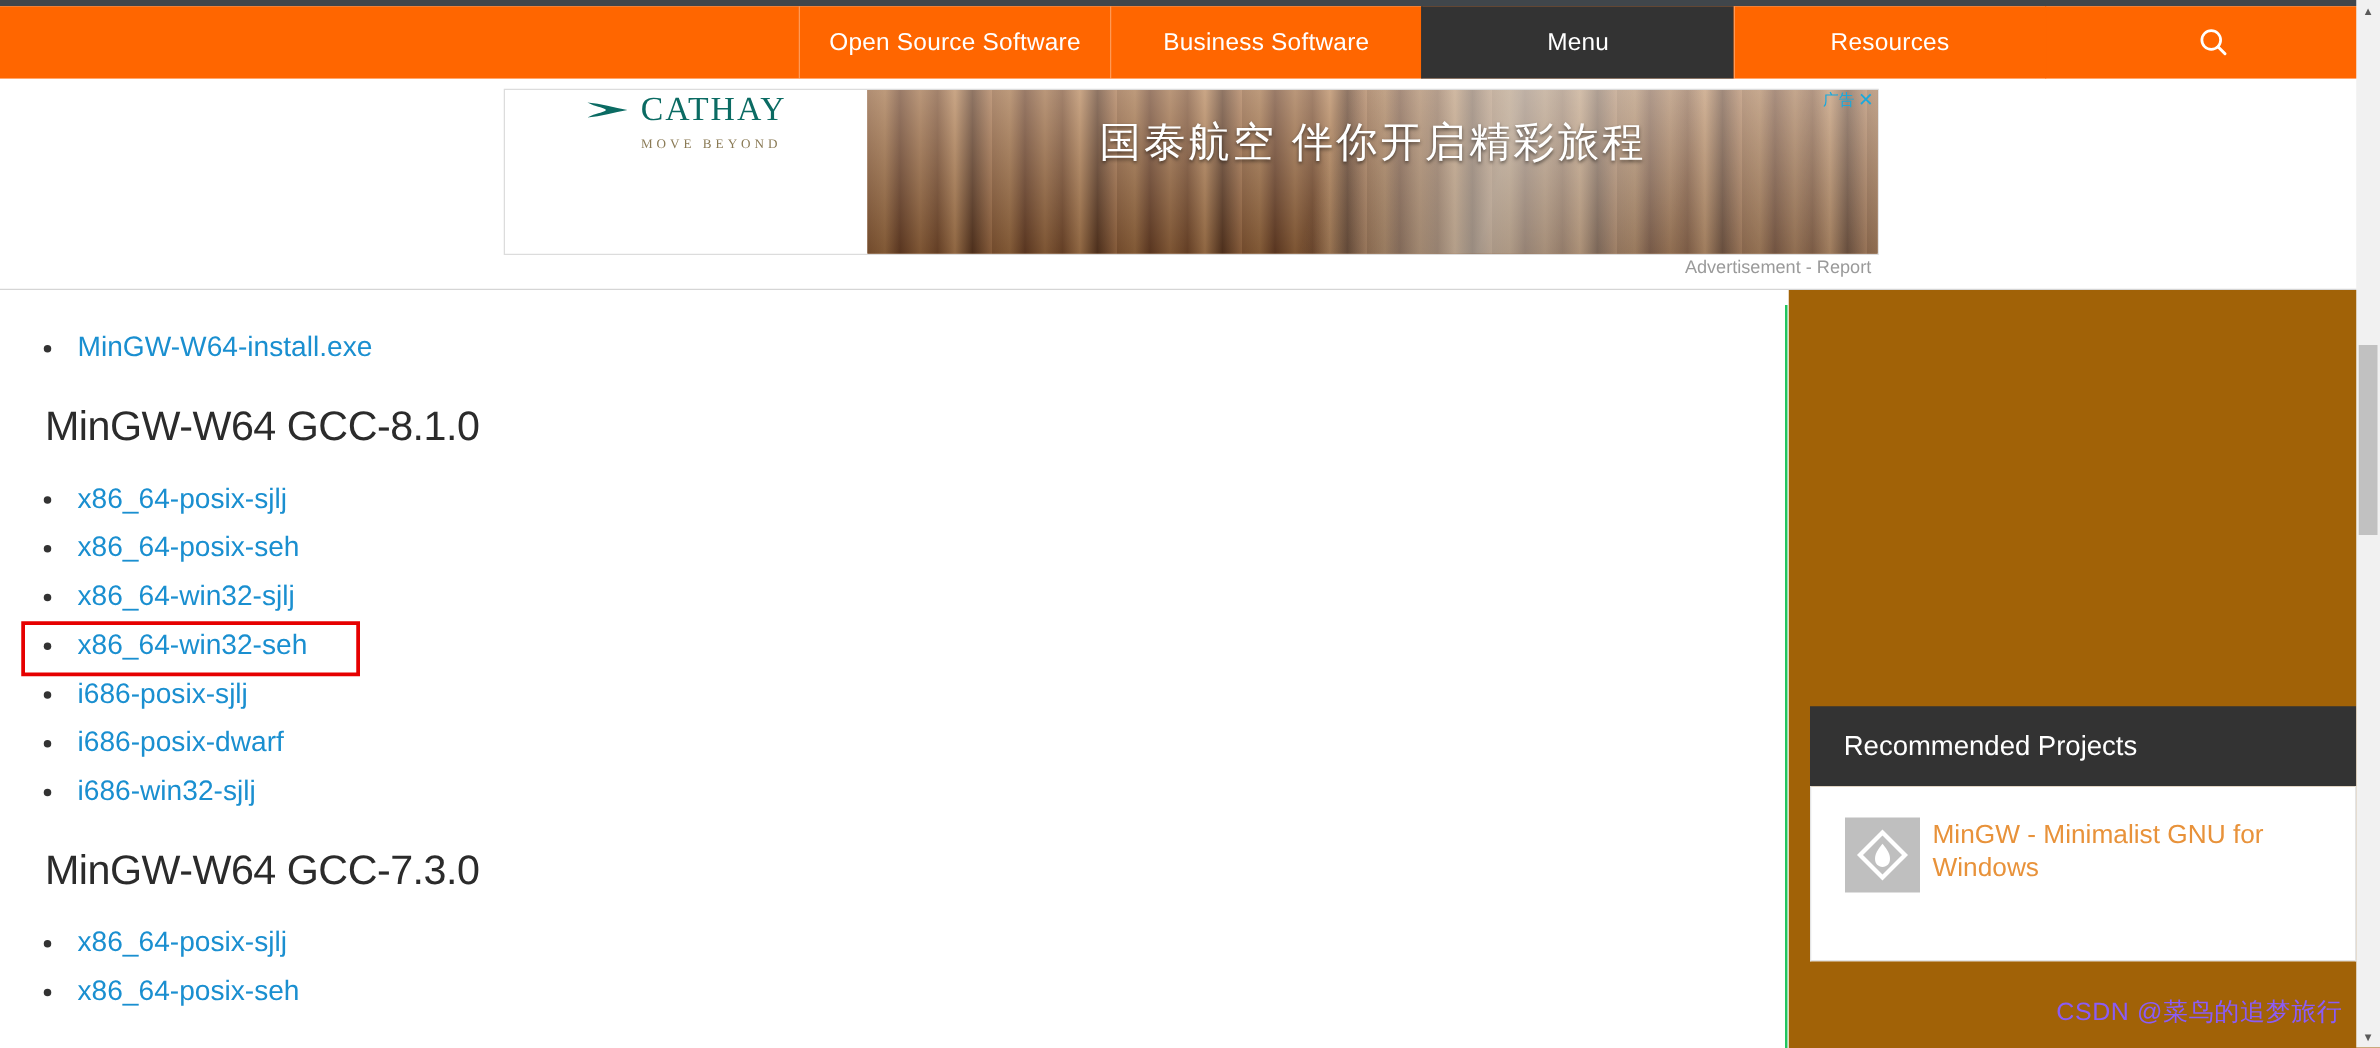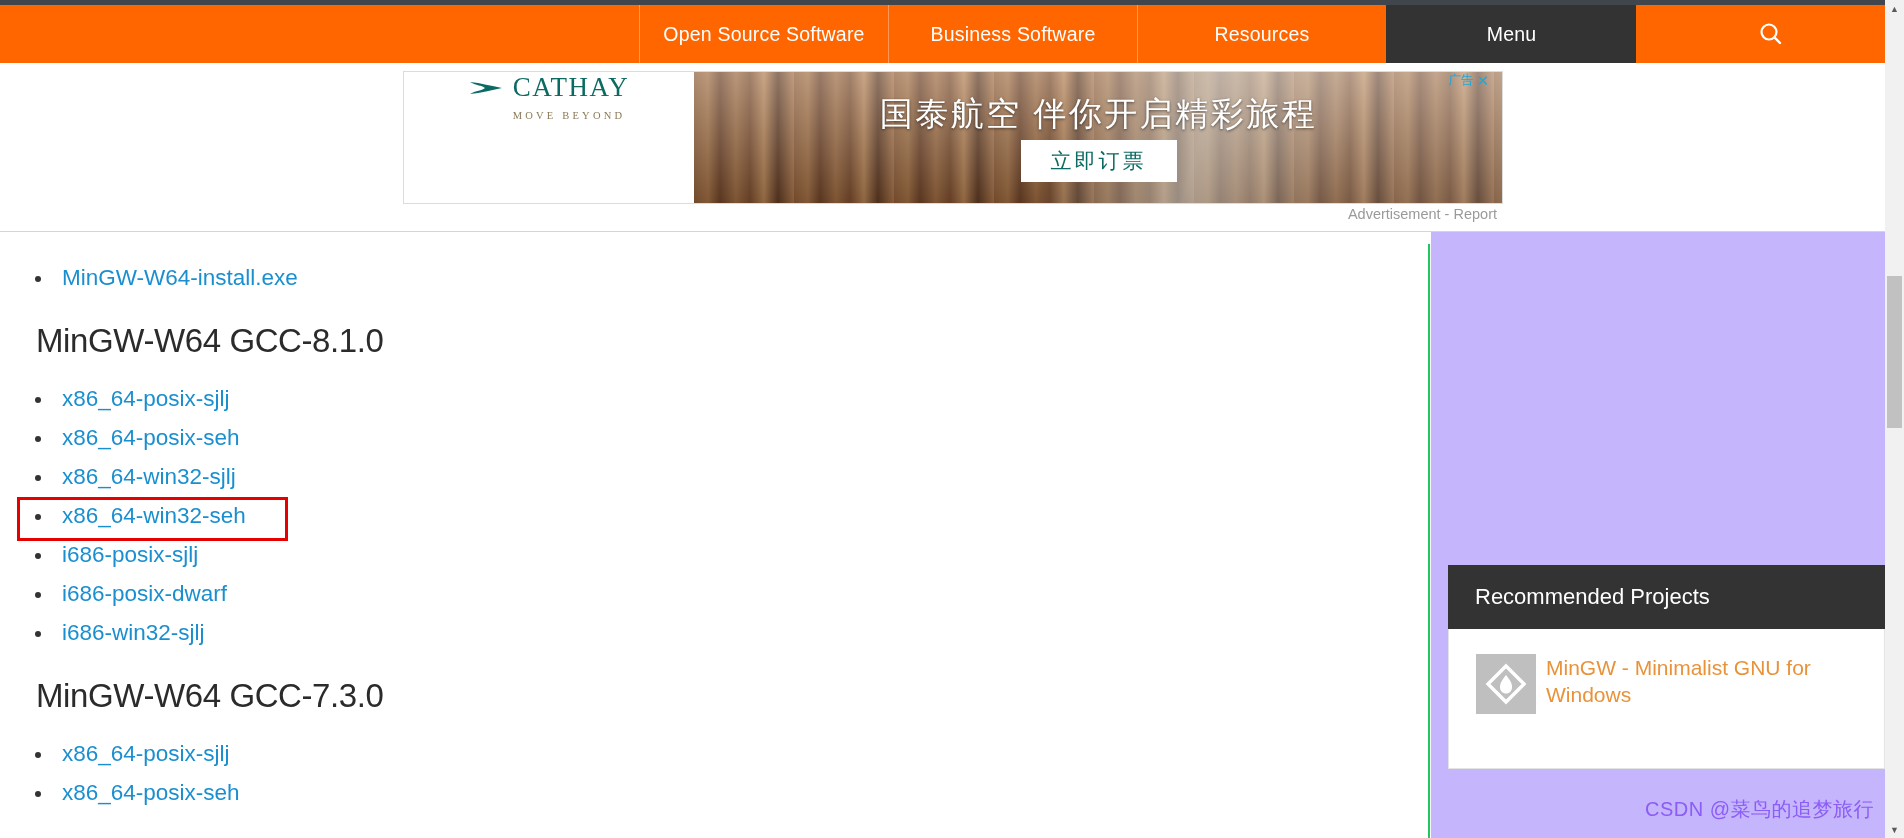--- a/index.html
+++ b/index.html
@@ -342,12 +342,12 @@
     <span>Business Software</span>
   </div>
 
+  <div class="nav-item menu">
+    <span>Menu</span>
+  </div>
+
   <div class="nav-item wide-c">
     <span>Resources</span>
-  </div>
-
-  <div class="nav-item menu">
-    <span>Menu</span>
   </div>
 
   <div class="nav-item search">

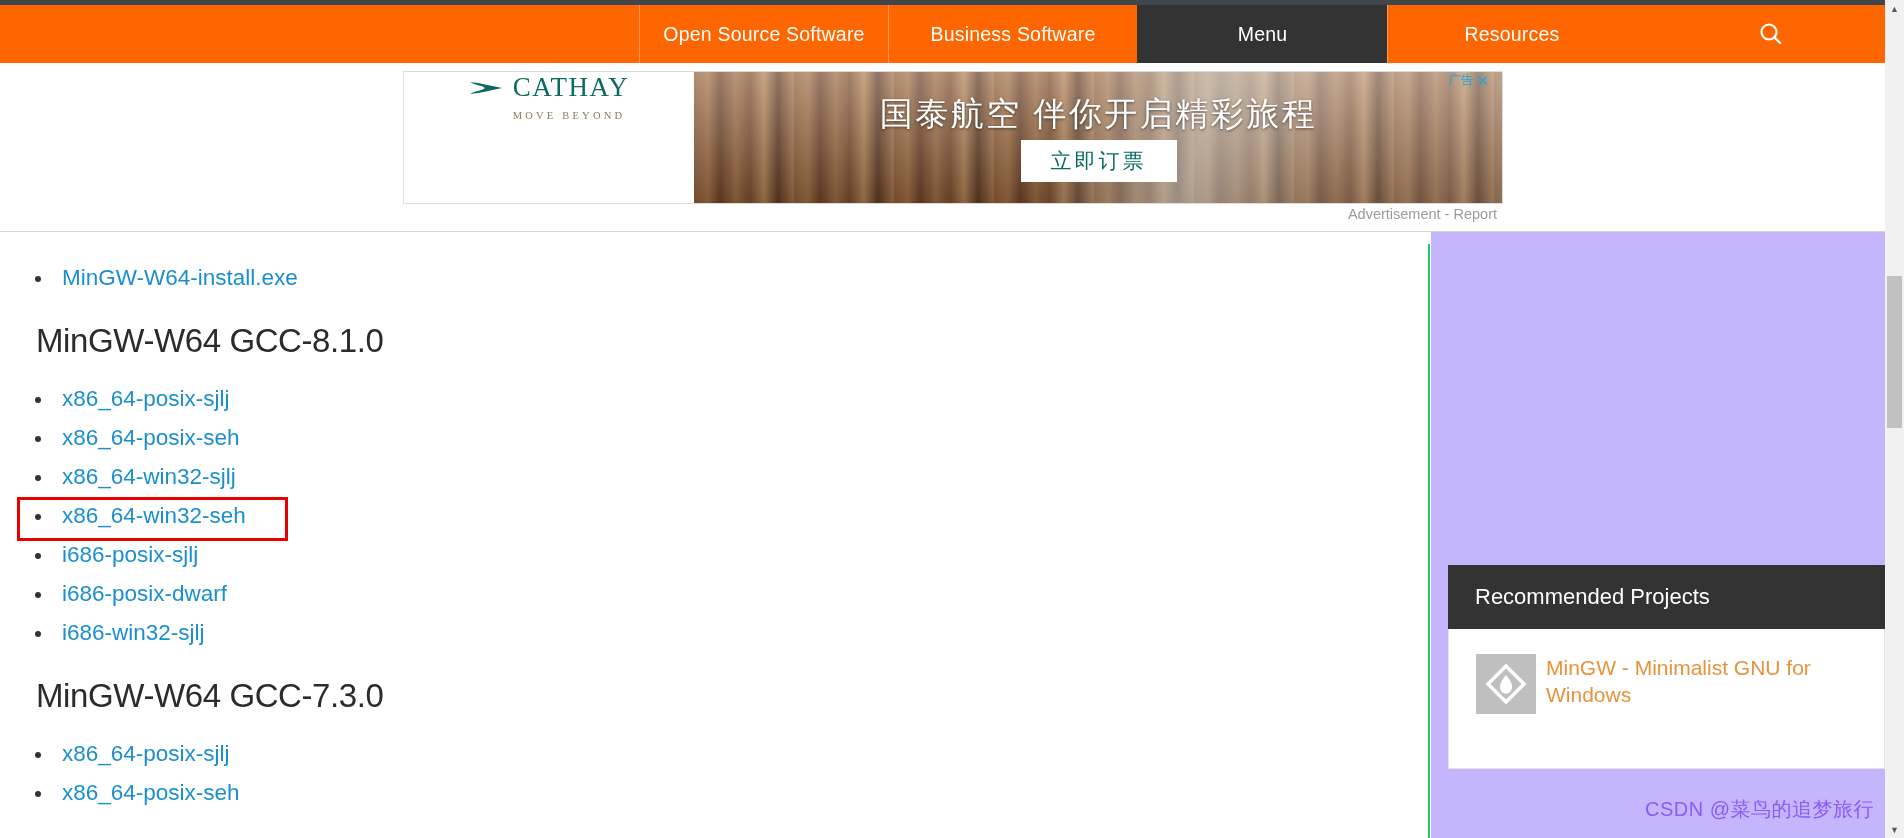--- a/index.html
+++ b/index.html
@@ -146,7 +146,7 @@
   .ad-badge {
     position: absolute;
     top: 1px;
-    right: 13px;
+    right: 3px;
     display: flex;
     align-items: center;
     gap: 3px;

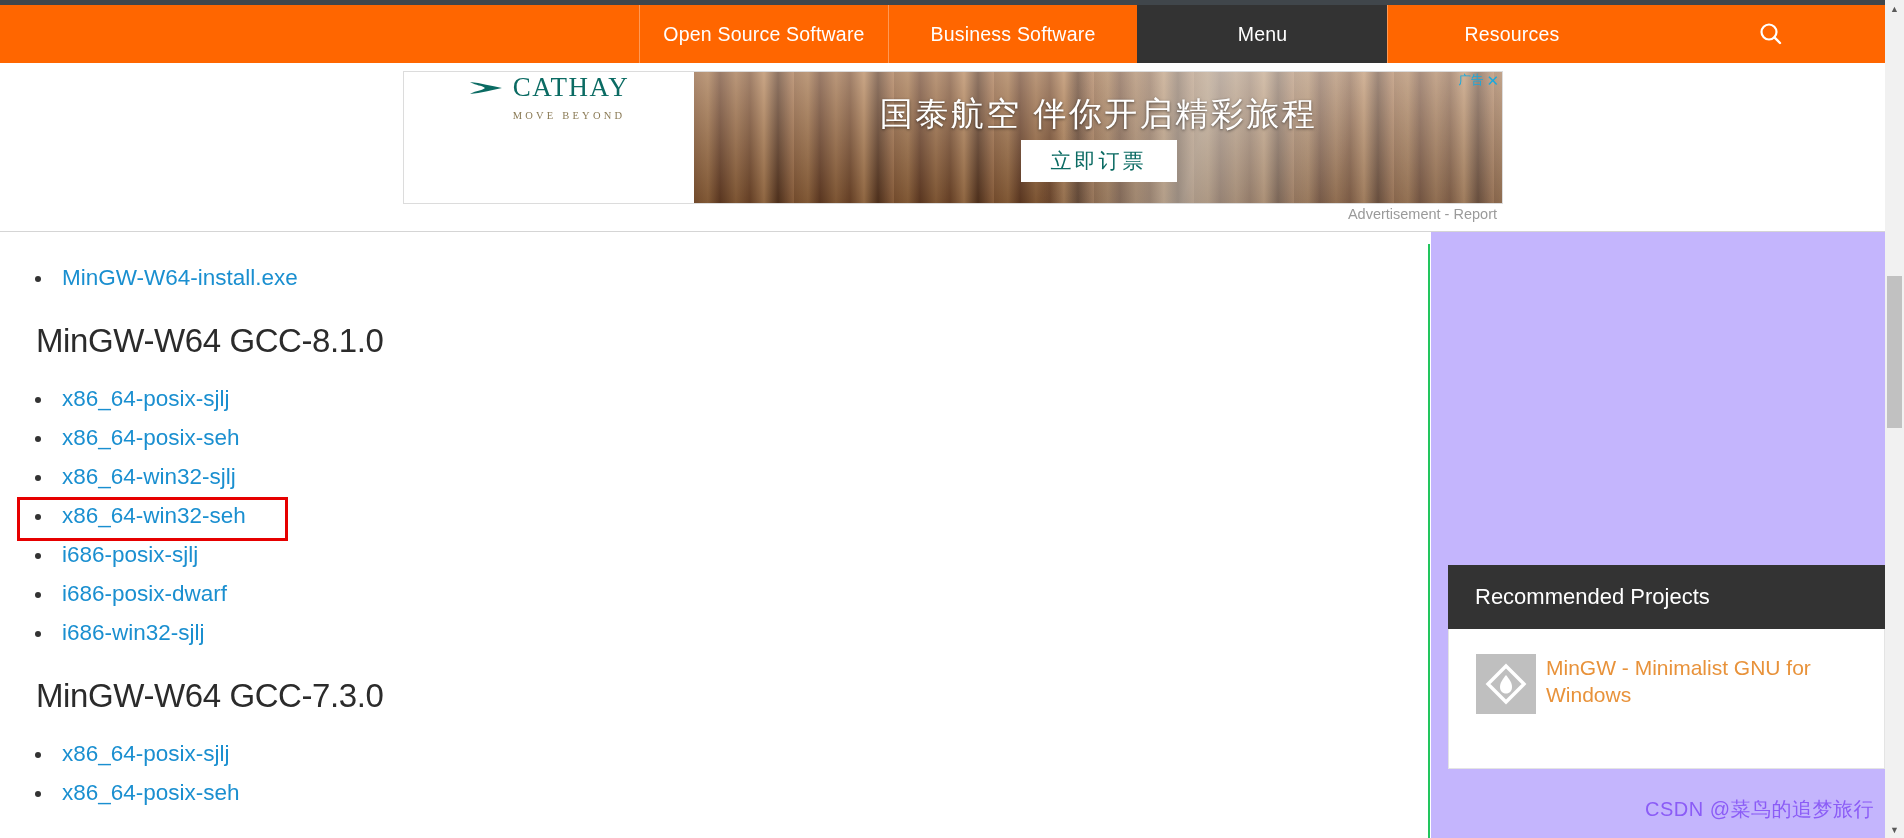--- a/index.html
+++ b/index.html
@@ -377,7 +377,6 @@
 
     <div class="ad-photo">
       <div class="ad-headline">国泰航空 伴你开启精彩旅程</div>
-      <div class="ad-cta">立即订票</div>
     </div>
 
     <div class="ad-badge">

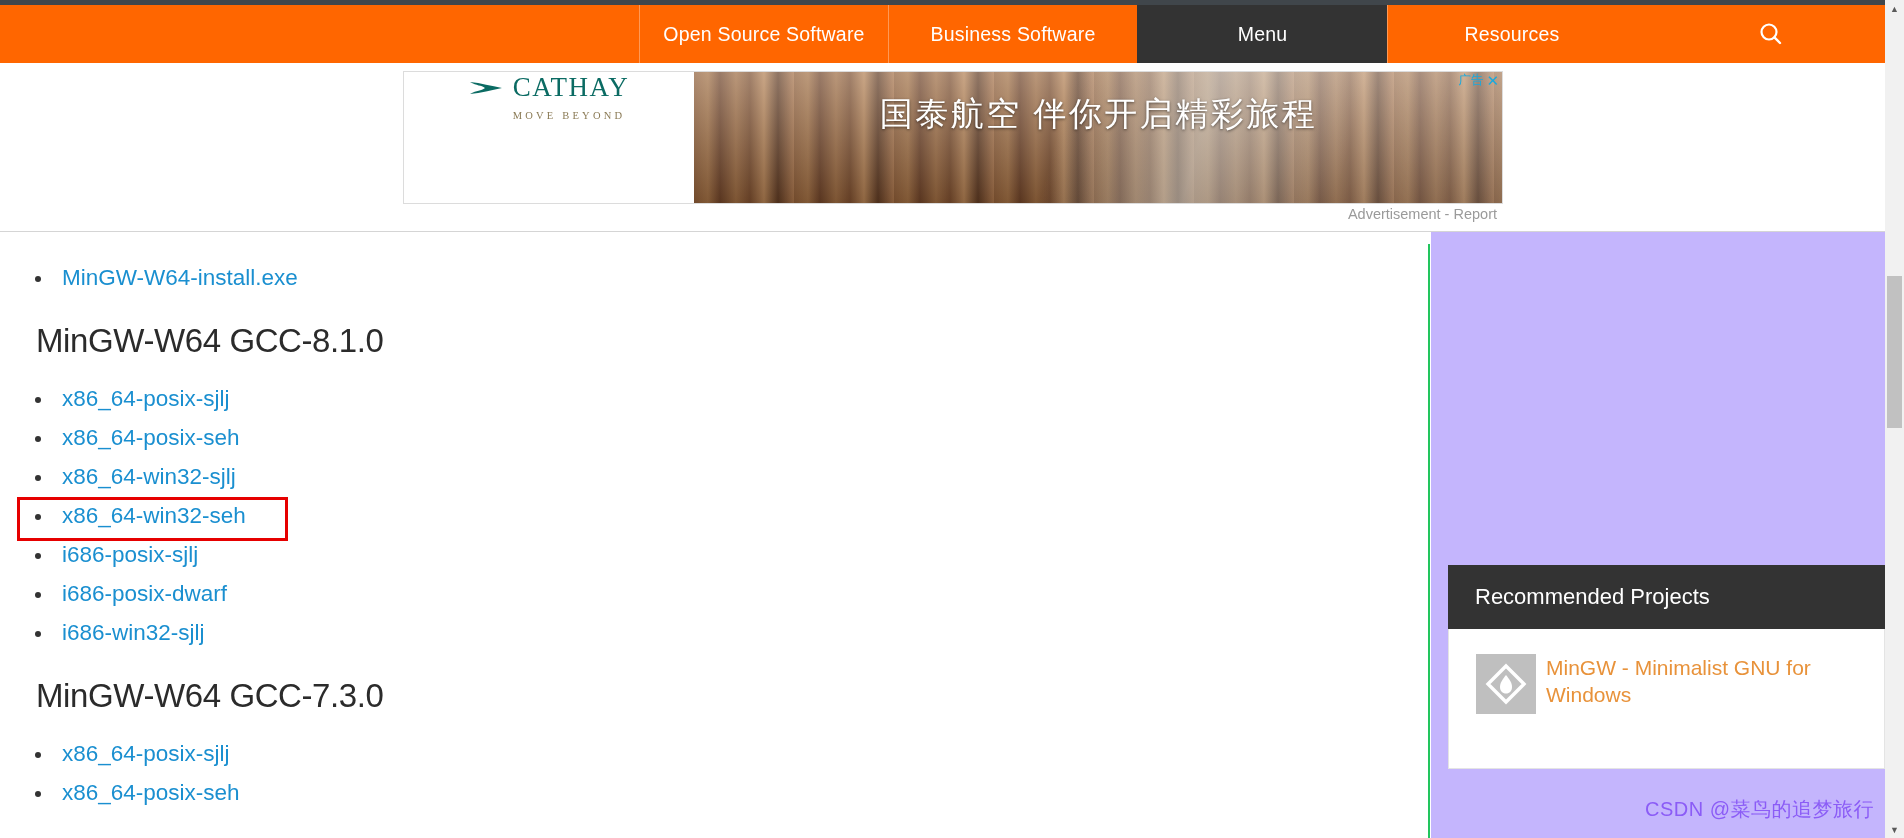--- a/index.html
+++ b/index.html
@@ -246,7 +246,7 @@
     left: 1431px;
     width: 473px;
     height: 607px;
-    background: #c4b5fd;
+    background: #a16207;
   }
   .rail-card {
     position: absolute;

